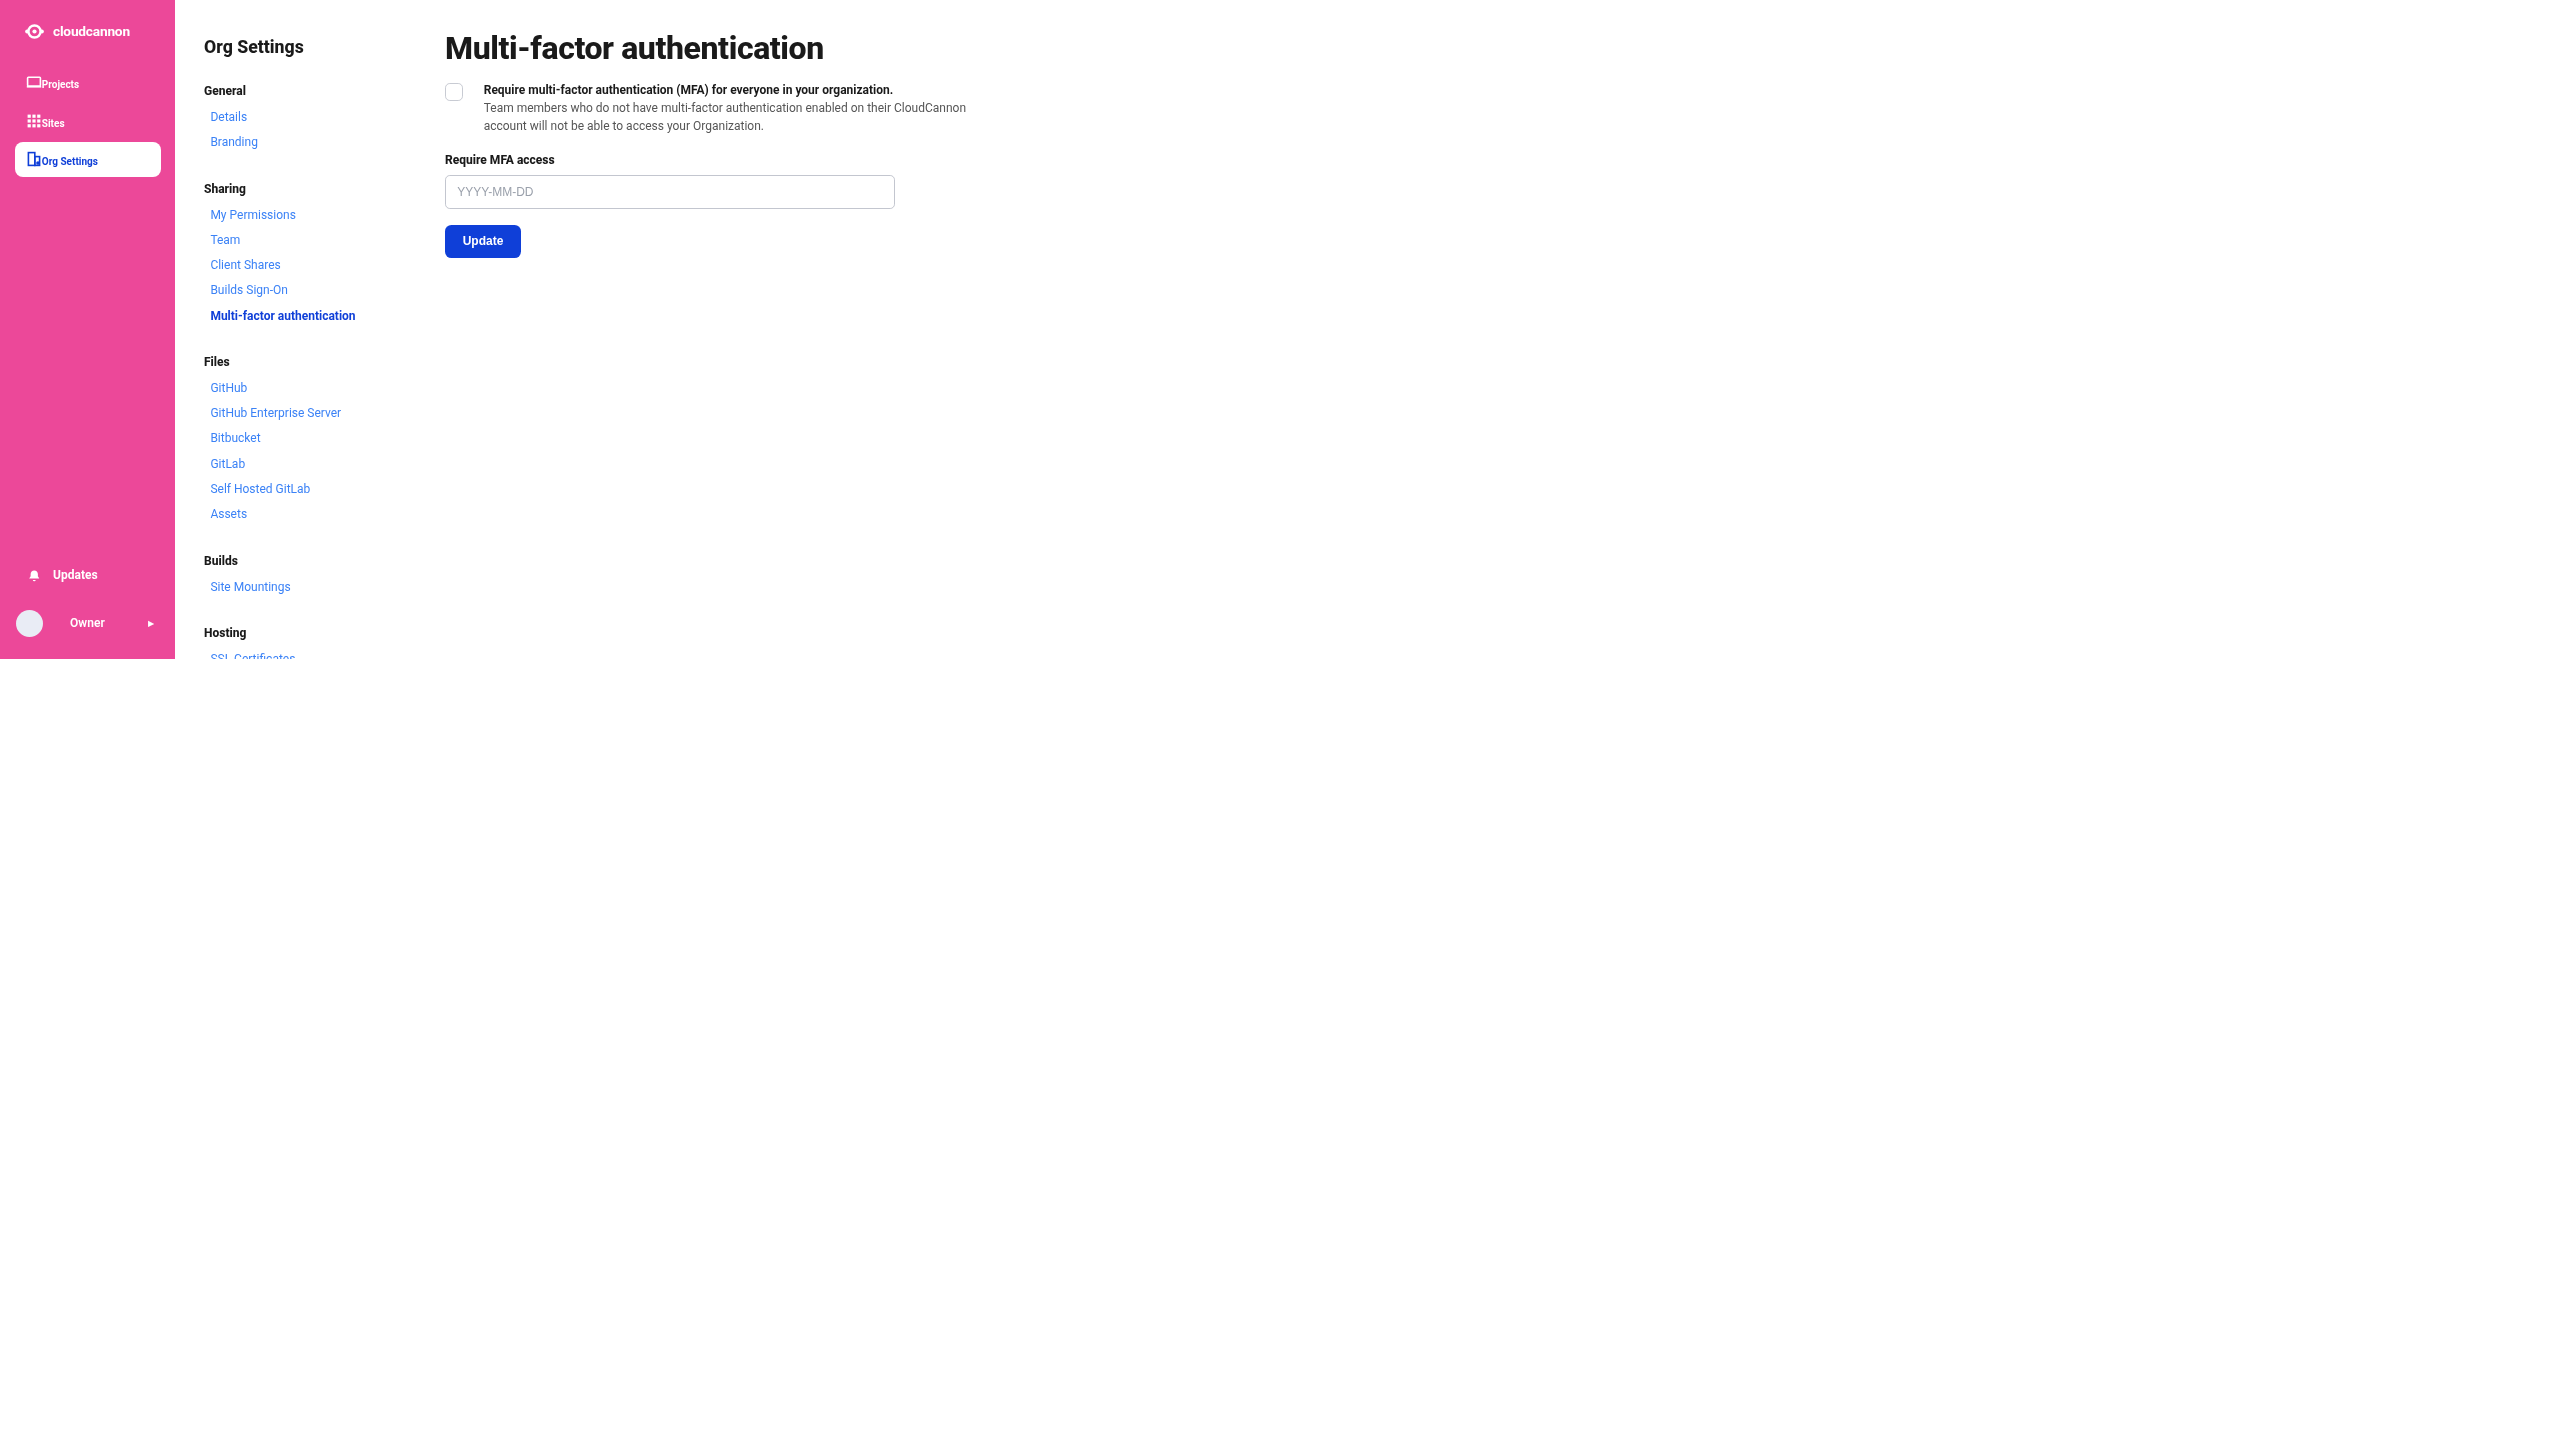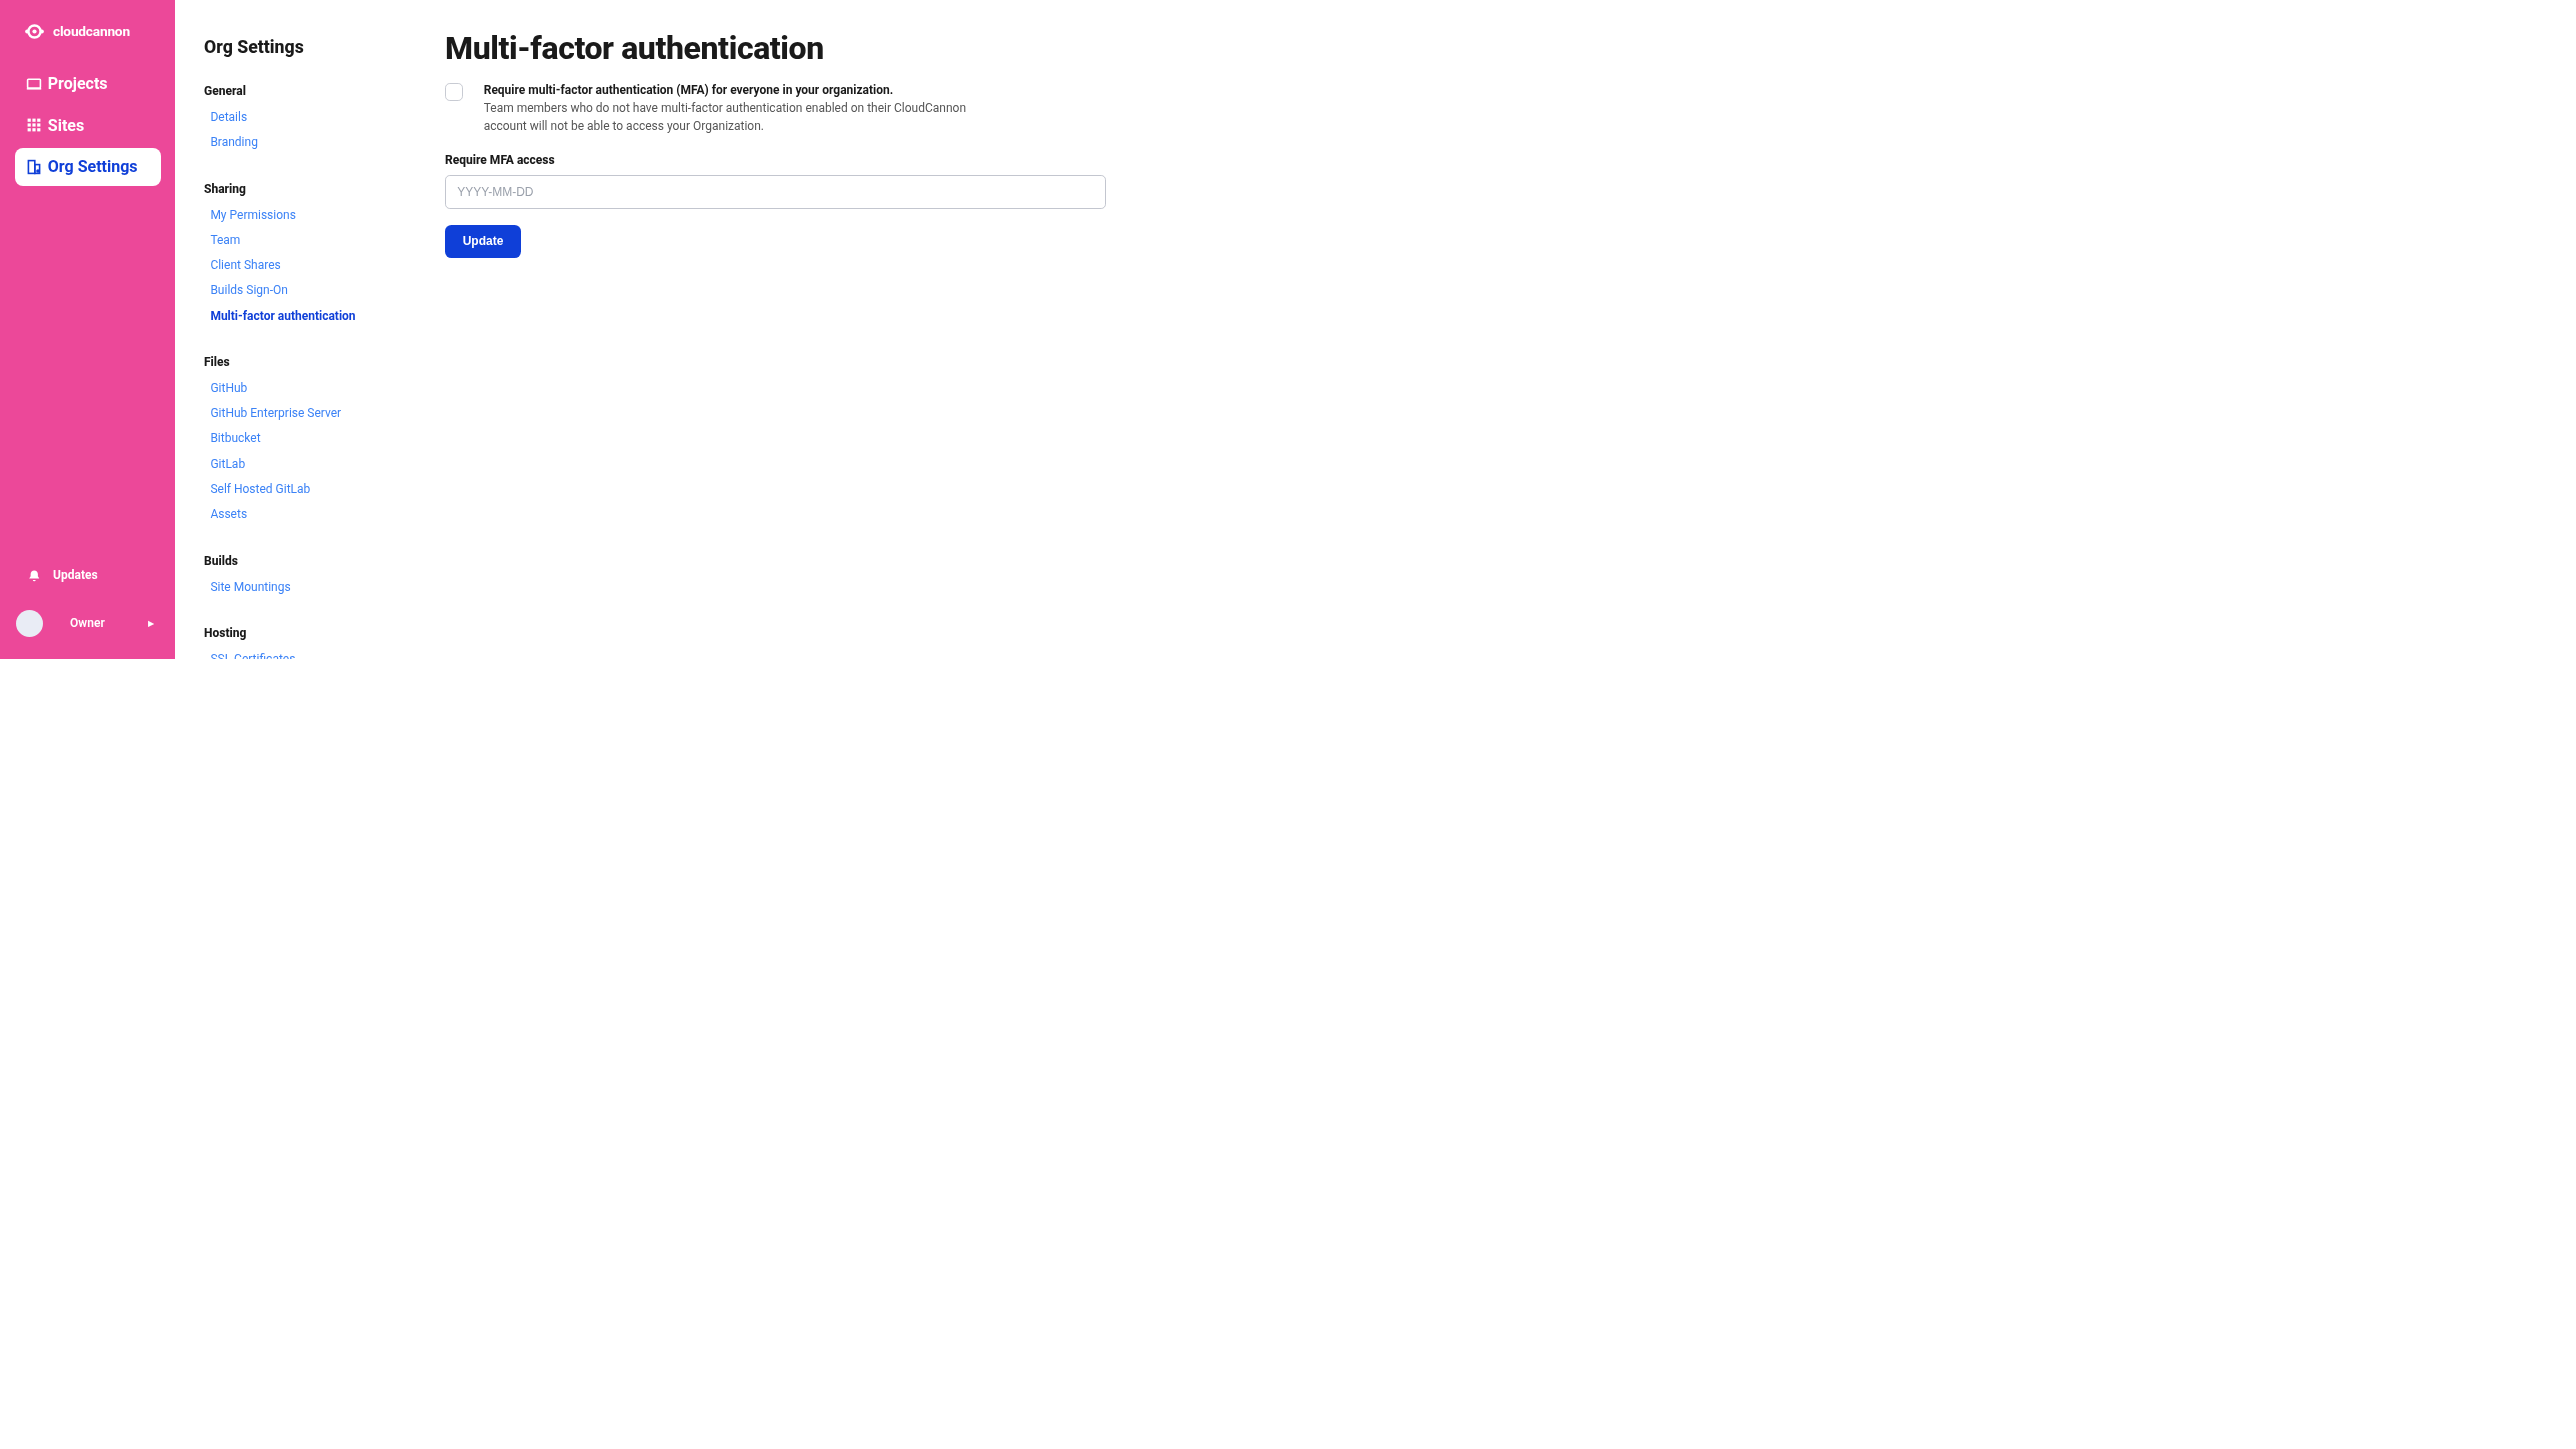--- a/index.html
+++ b/index.html
@@ -40,12 +40,12 @@
 .nav-group { padding: 0 14.5px; }
 .nav-item {
   display: flex;
-  align-items: center;
-  gap: 6px;
+  align-items: flex-end;
+  gap: 0;
   padding: 9.7px 11.3px;
   border-radius: 8px;
   font-weight: 700;
-  font-size: 16px;
+  font-size: 10px;
   cursor: pointer;
   margin-bottom: 3.2px;
 }

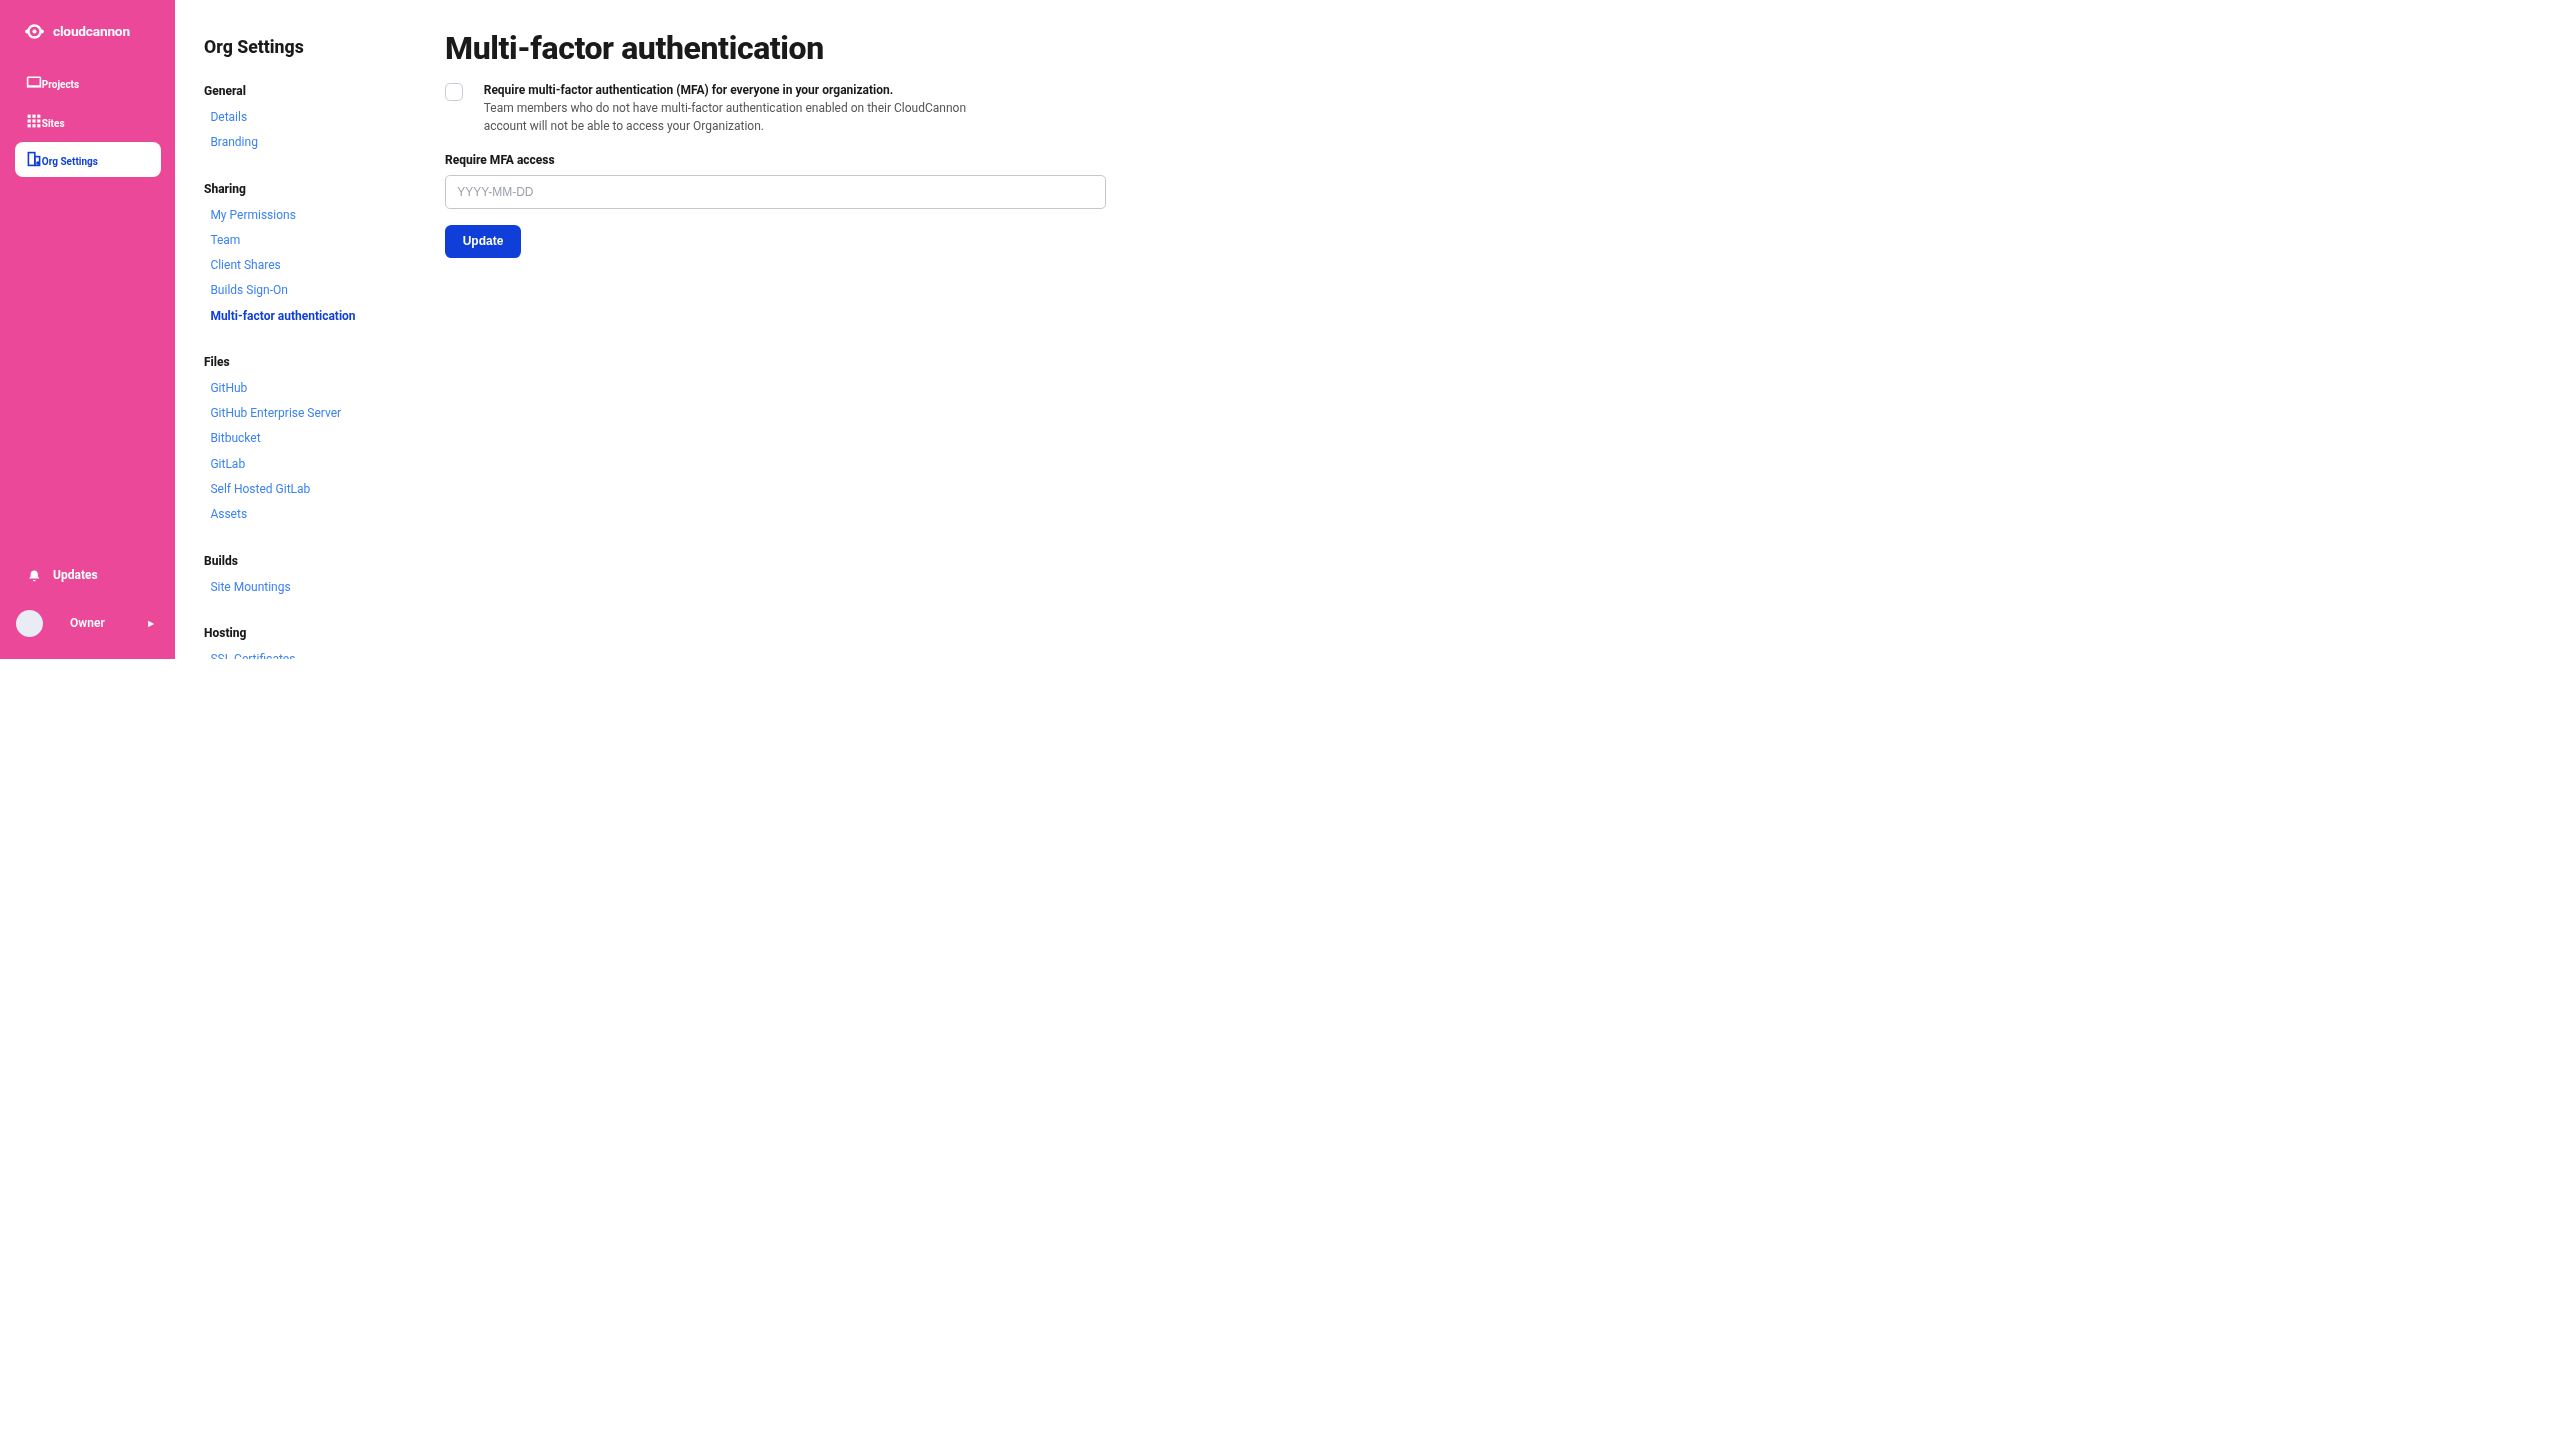--- a/index.html
+++ b/index.html
@@ -165,7 +165,7 @@
   margin-bottom: 8px;
 }
 .text-input {
-  width: 661px;
+  width: 450px;
   max-width: 100%;
   height: 34px;
   border: 0.8px solid #c3c6cf;

